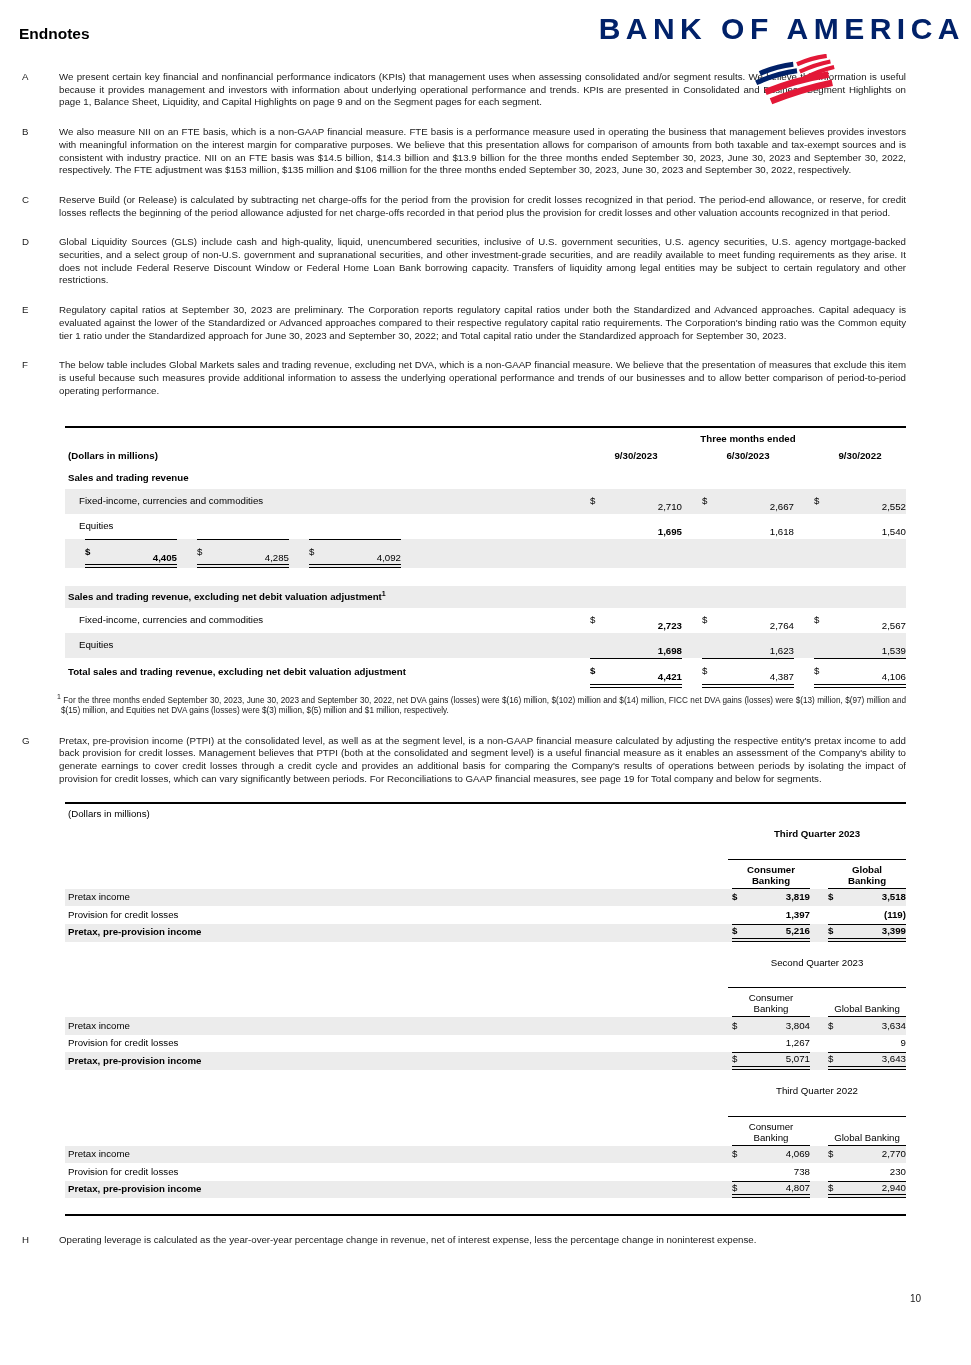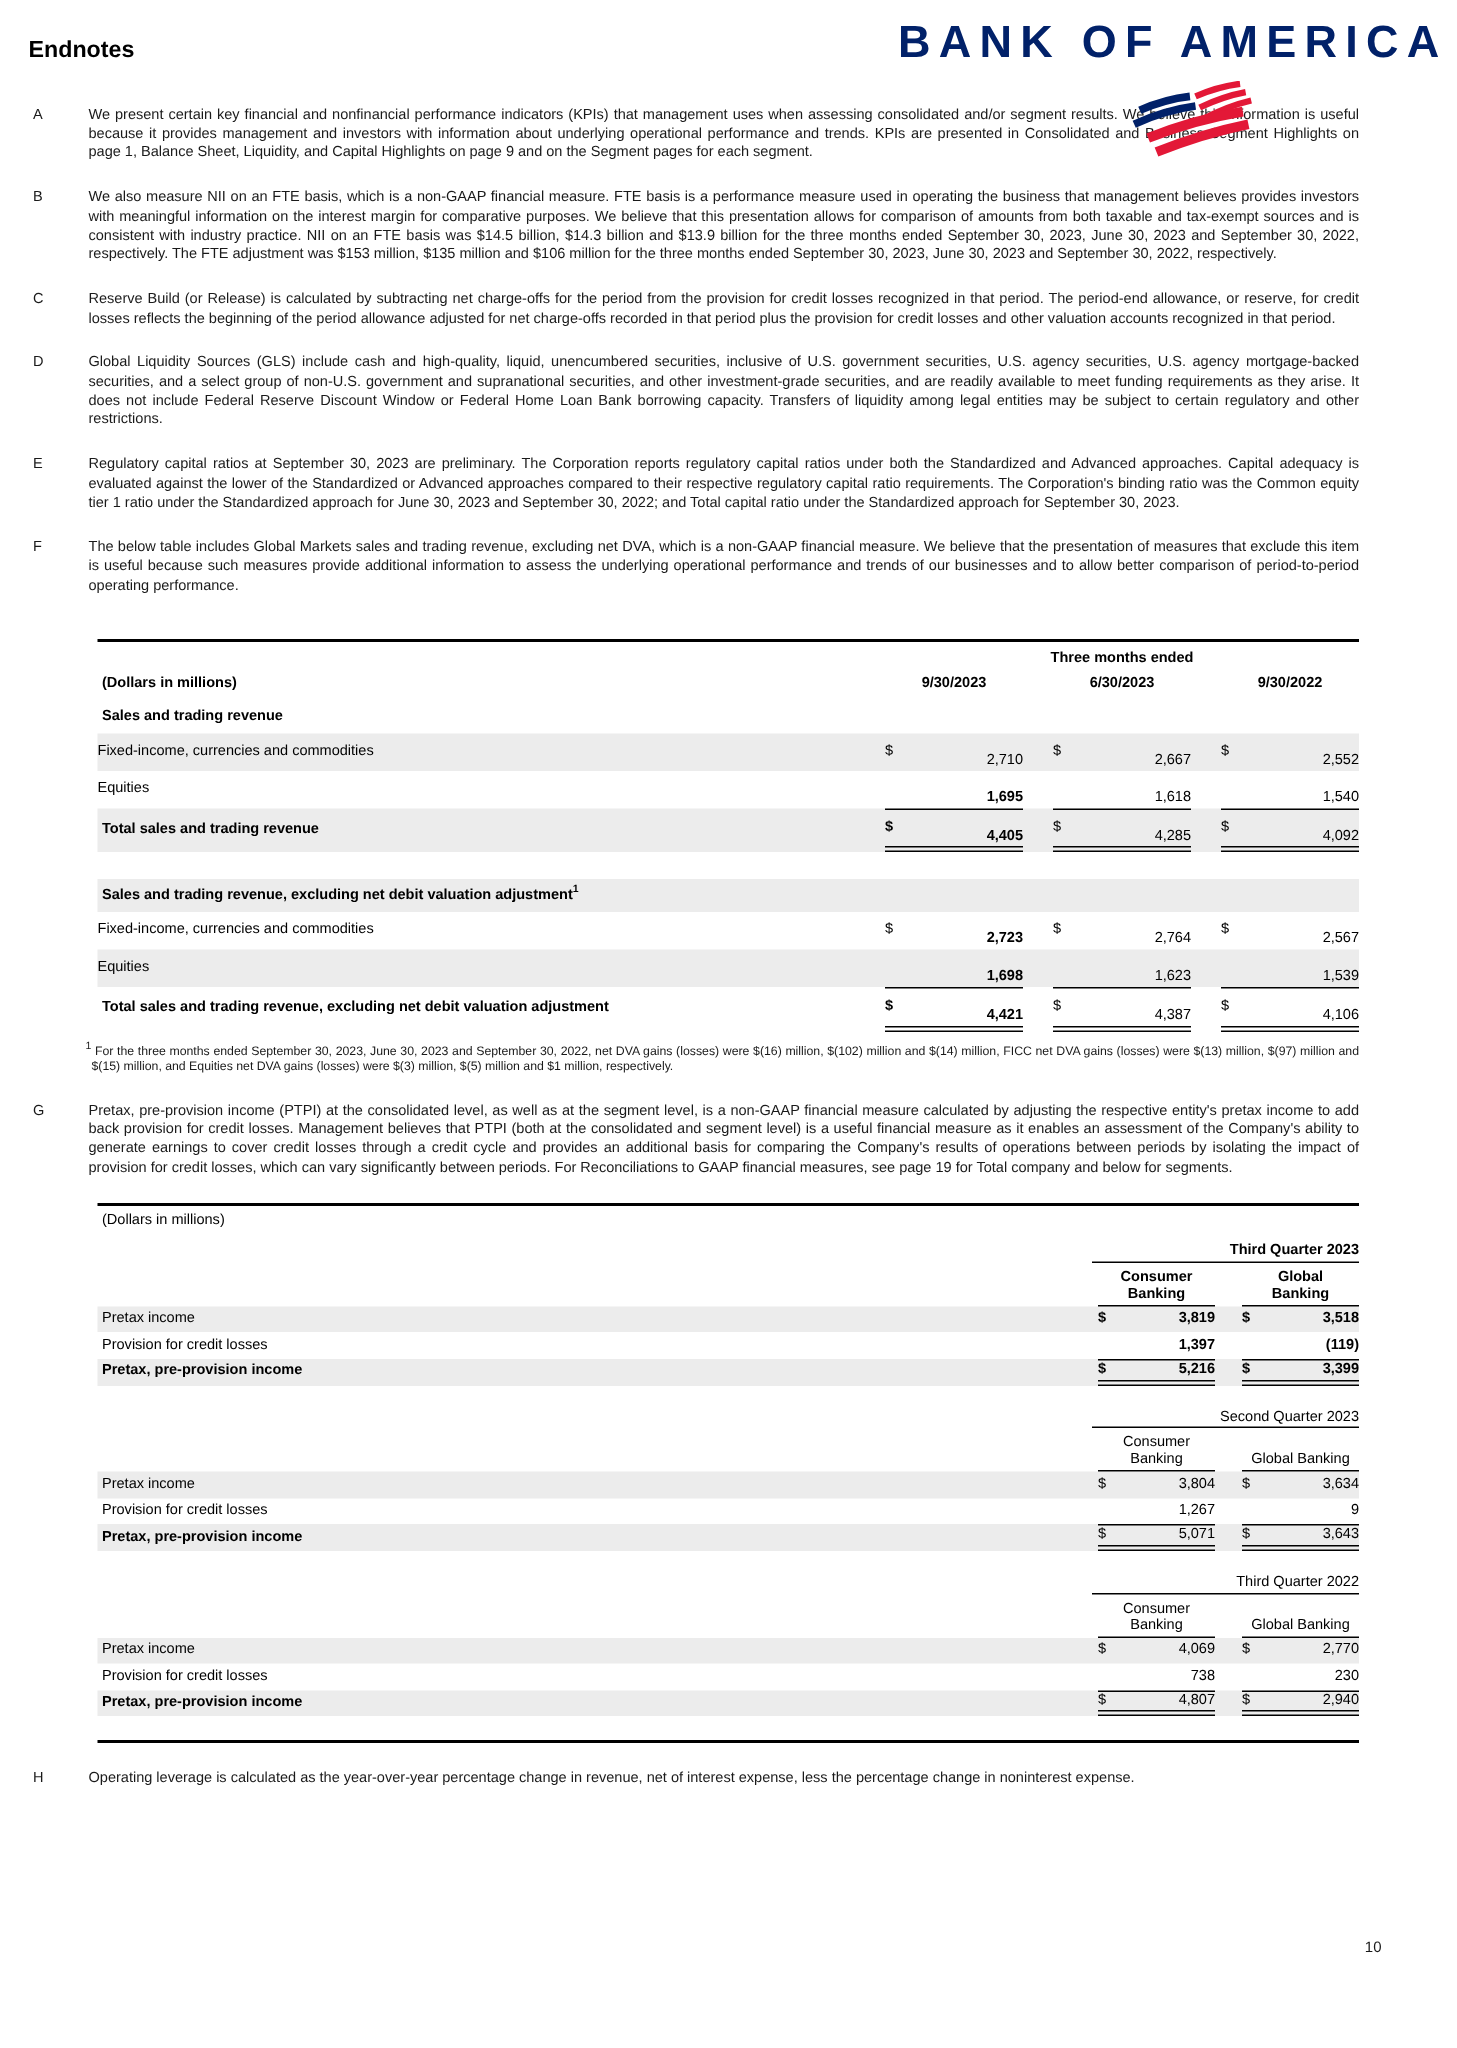--- a/index.html
+++ b/index.html
@@ -29,7 +29,7 @@
   .trow.hrow1 { min-height:17px; align-items:flex-end; }
   .trow.hrow2 { min-height:22px; }
   .rlabel { flex:1; padding-left:3px; }
-  .rlabel.ind { padding-left:0; }
+  .rlabel.ind { padding-left:14px; }
   .varea { width:316px; text-align:center; font-weight:bold; }
   .vg { width:92px; margin-left:20px; align-self:stretch; display:flex; align-items:center; justify-content:space-between; }
   .vg .d { text-align:left; }

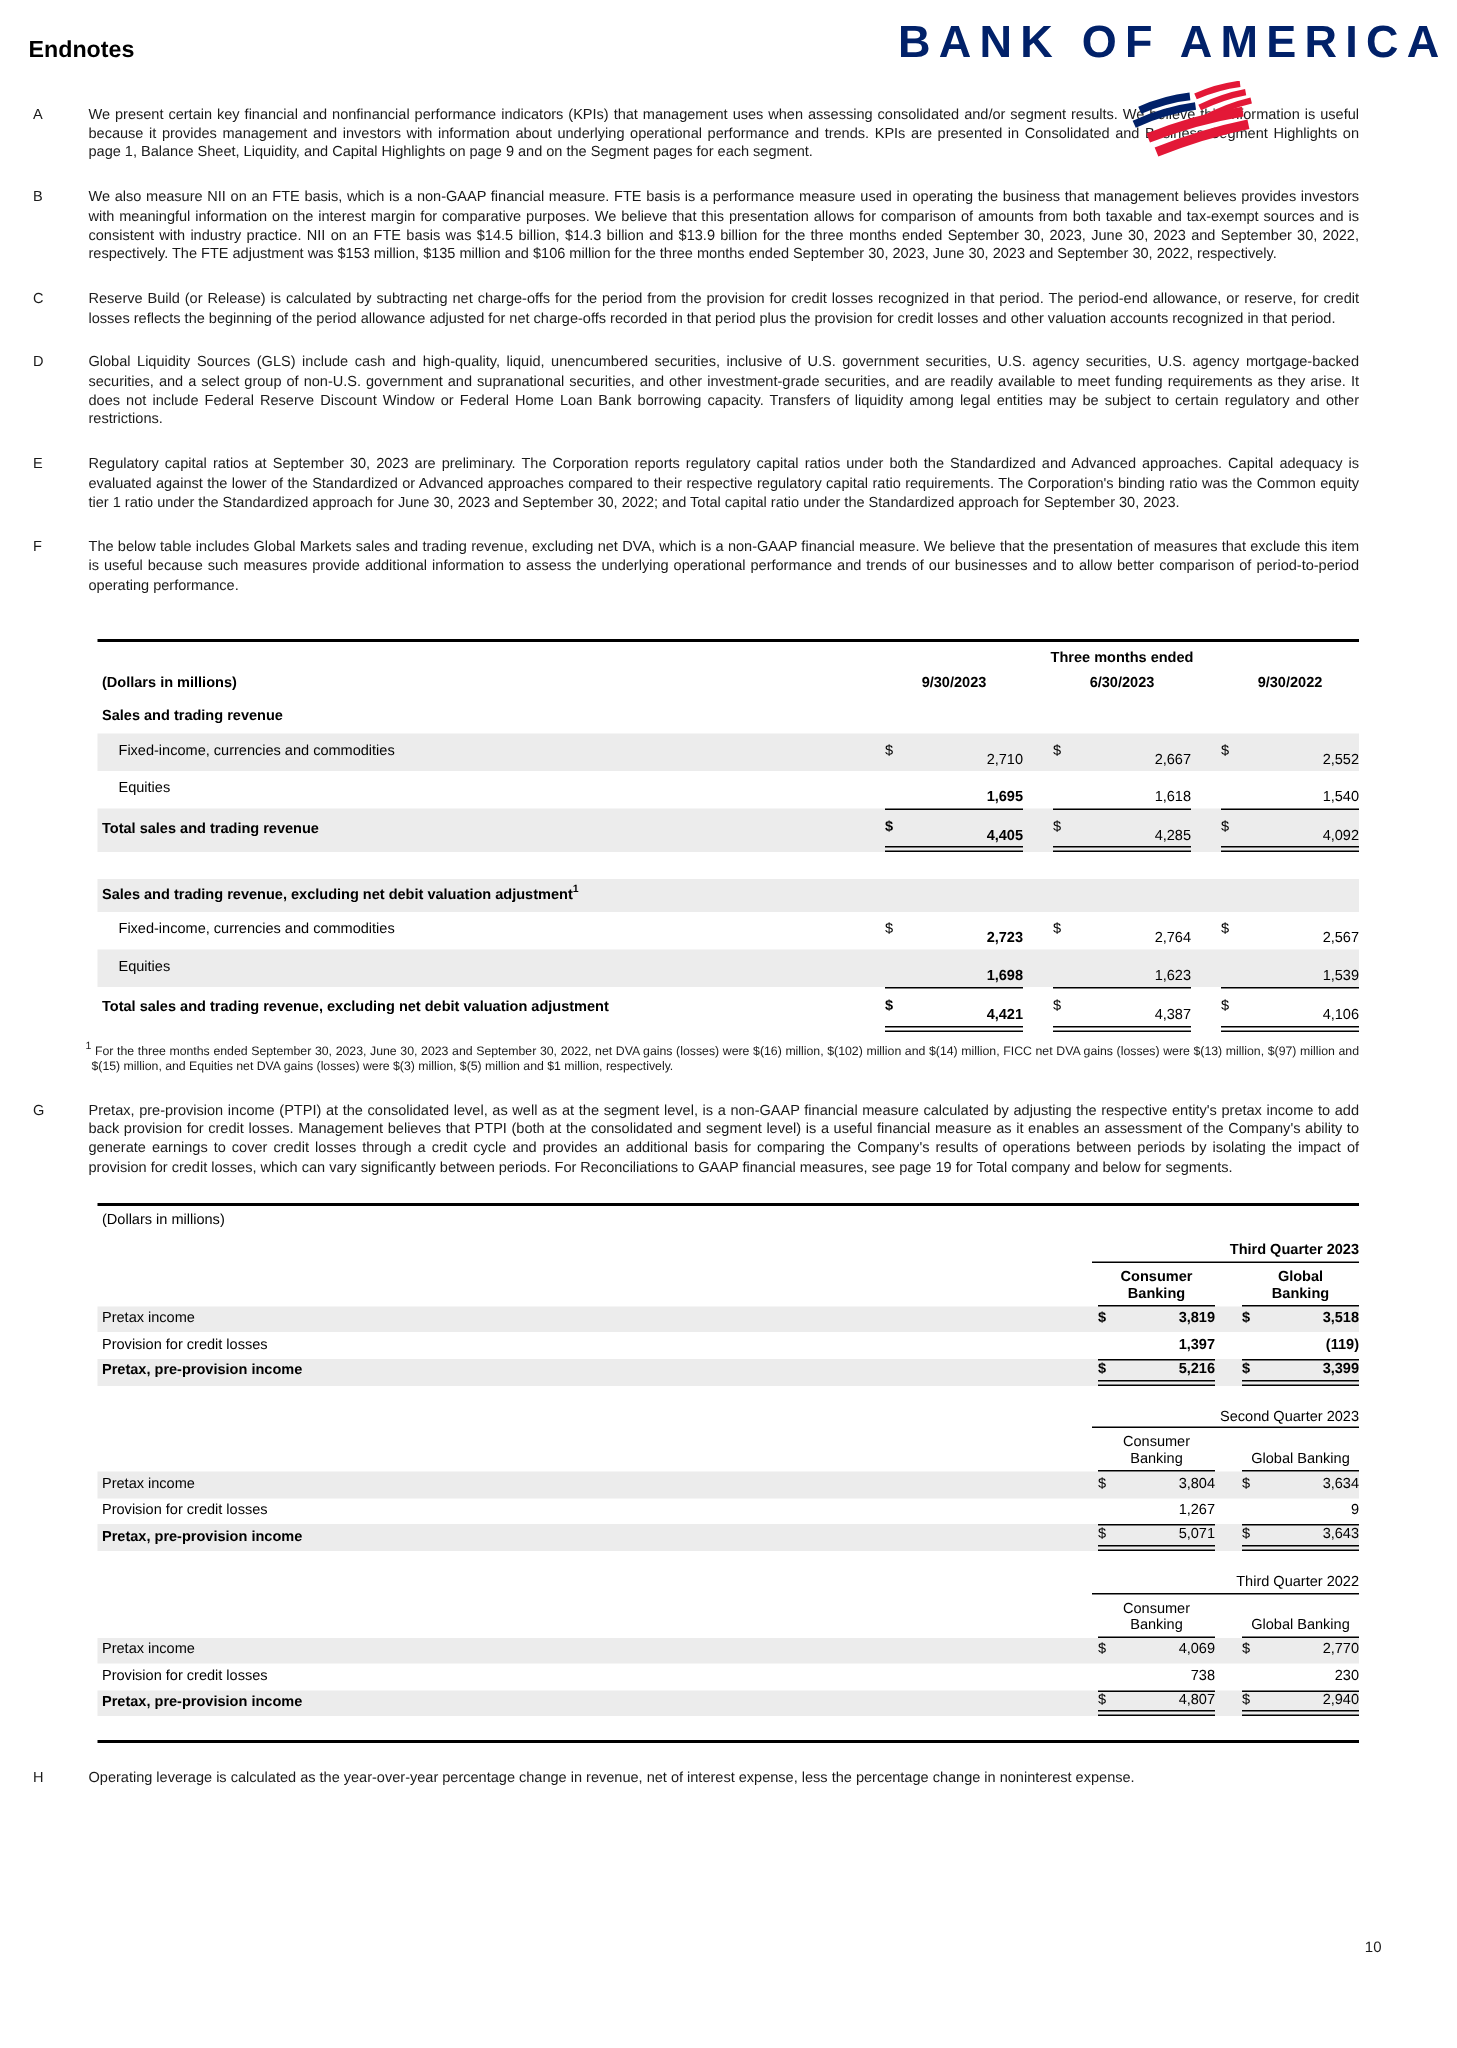--- a/index.html
+++ b/index.html
@@ -148,7 +148,6 @@
         </span>
     </div>
     <div class="trow shaded">
-      <span class="rlabel bold">Total sales and trading revenue</span>
       <span class="vg total bold">
           <span class="d">$</span>
           <span class="n">4,405</span>

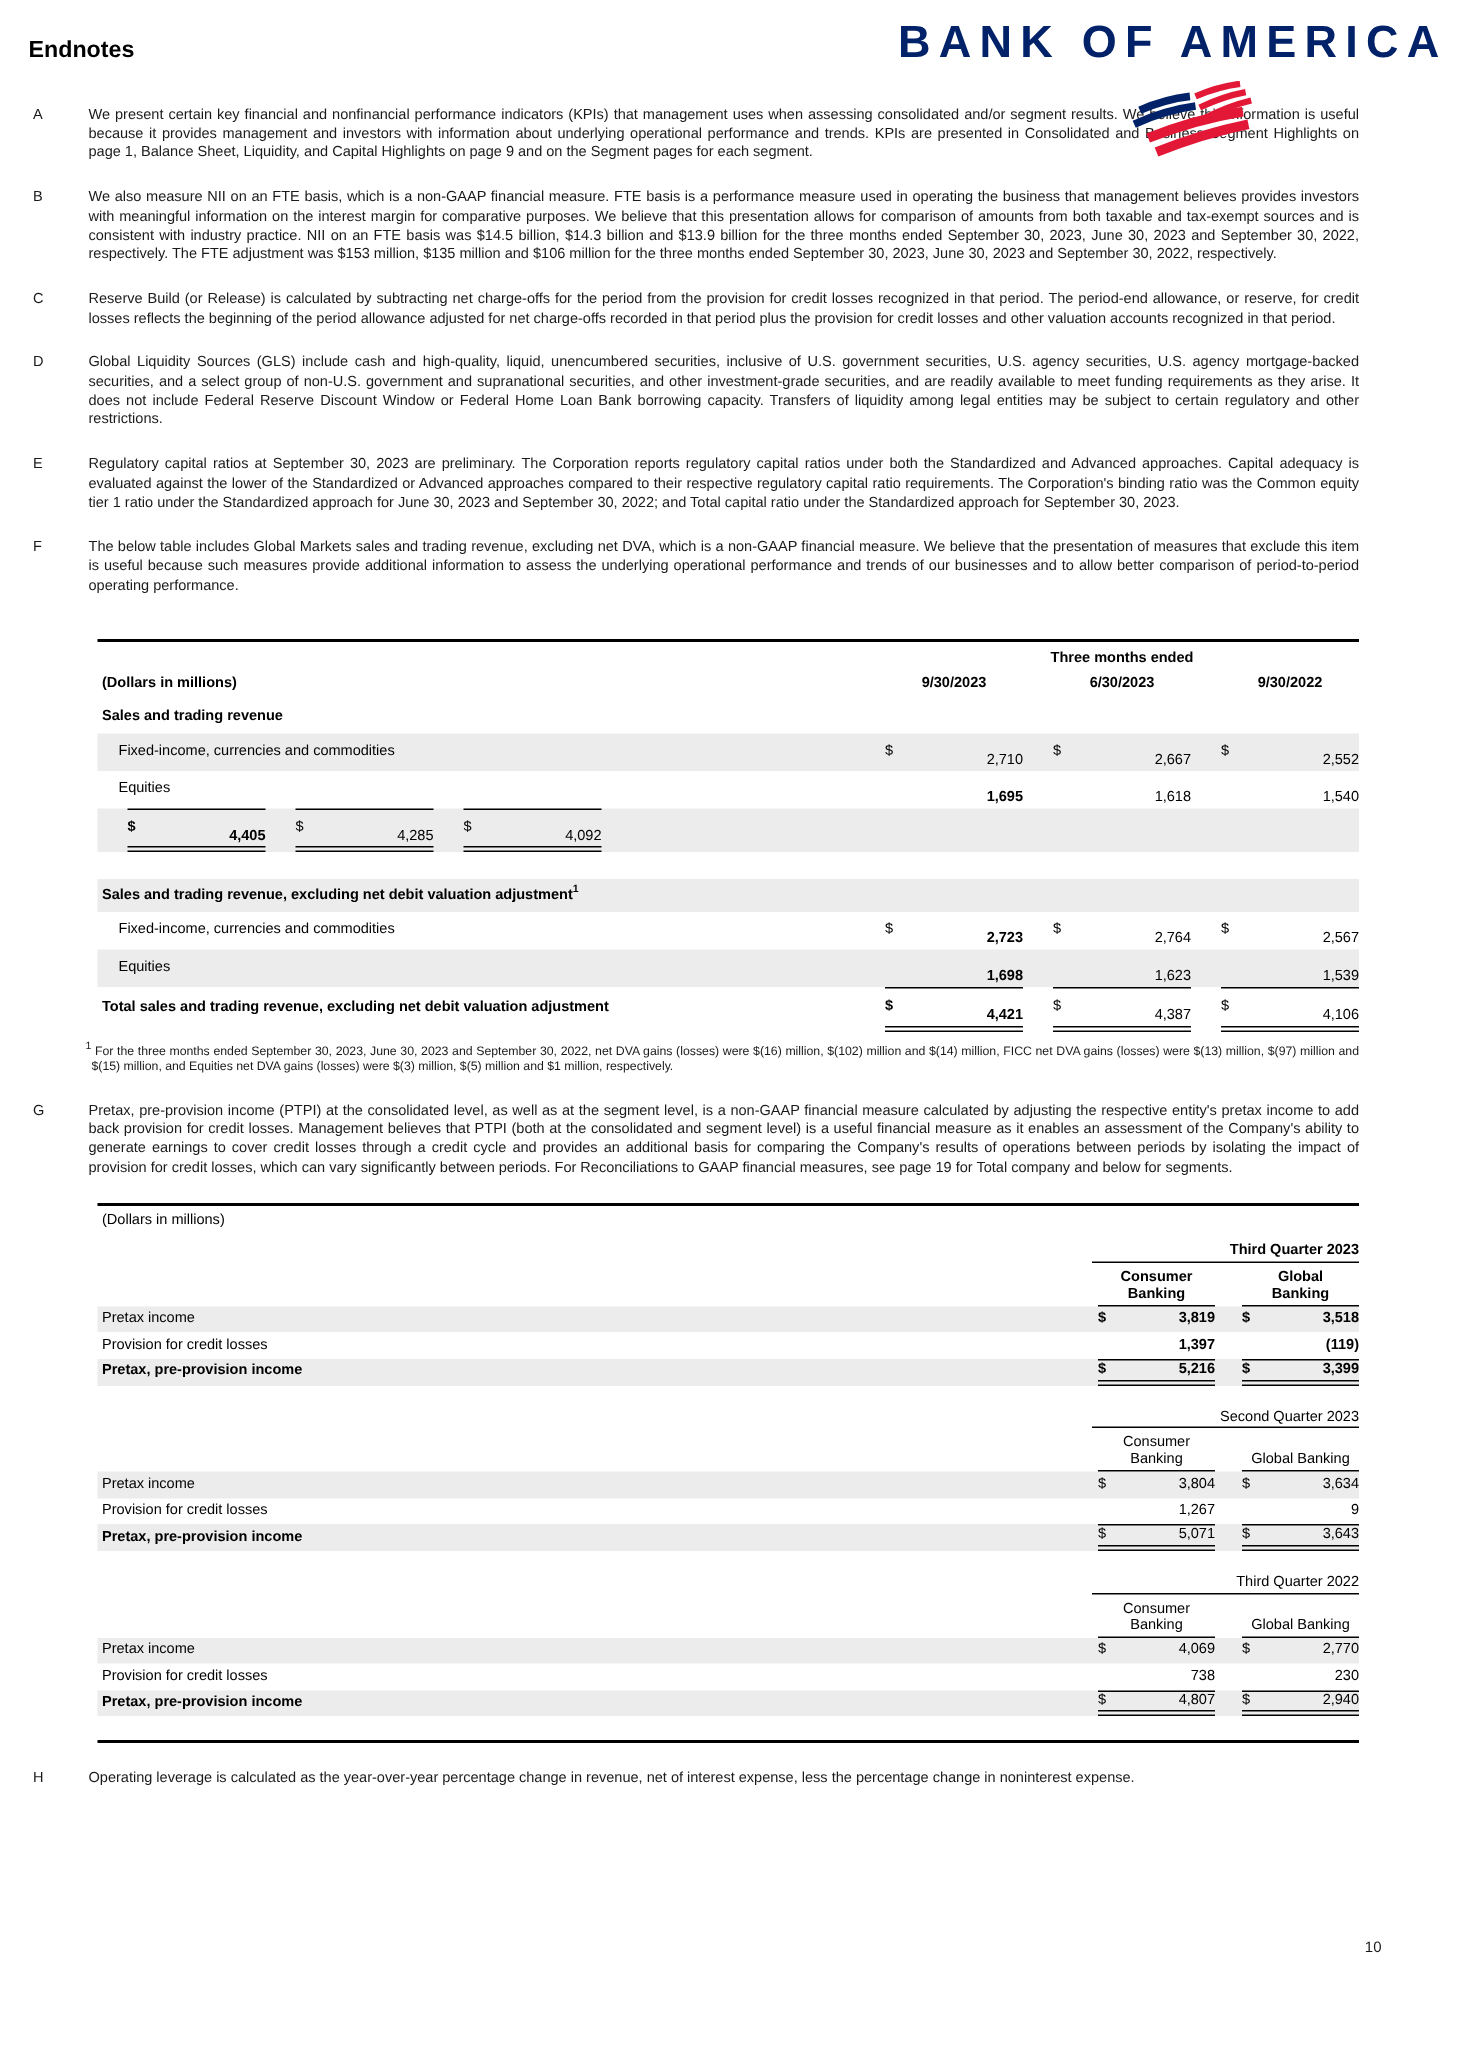--- a/index.html
+++ b/index.html
@@ -43,7 +43,7 @@
   .t2 .dollars { padding:4px 0 3px 3px; }
   .qtitle-row { display:flex; margin-top:4px; }
   .qspacer { flex:1; }
-  .q-underline { width:178px; text-align:right; border-bottom:1.5px solid #000; padding-bottom:0; }
+  .q-underline { width:178px; text-align:center; border-bottom:1.5px solid #000; padding-bottom:18px; }
   .qcols-row { display:flex; margin-top:3px; }
   .qcol { width:78px; margin-left:18px; border-bottom:1.2px solid #000; display:flex; align-items:flex-end; justify-content:center; text-align:center; white-space:pre-line; line-height:11px; padding-bottom:2px; min-height:26px; box-sizing:border-box; }
   .t2row { display:flex; align-items:center; min-height:17.5px; }

